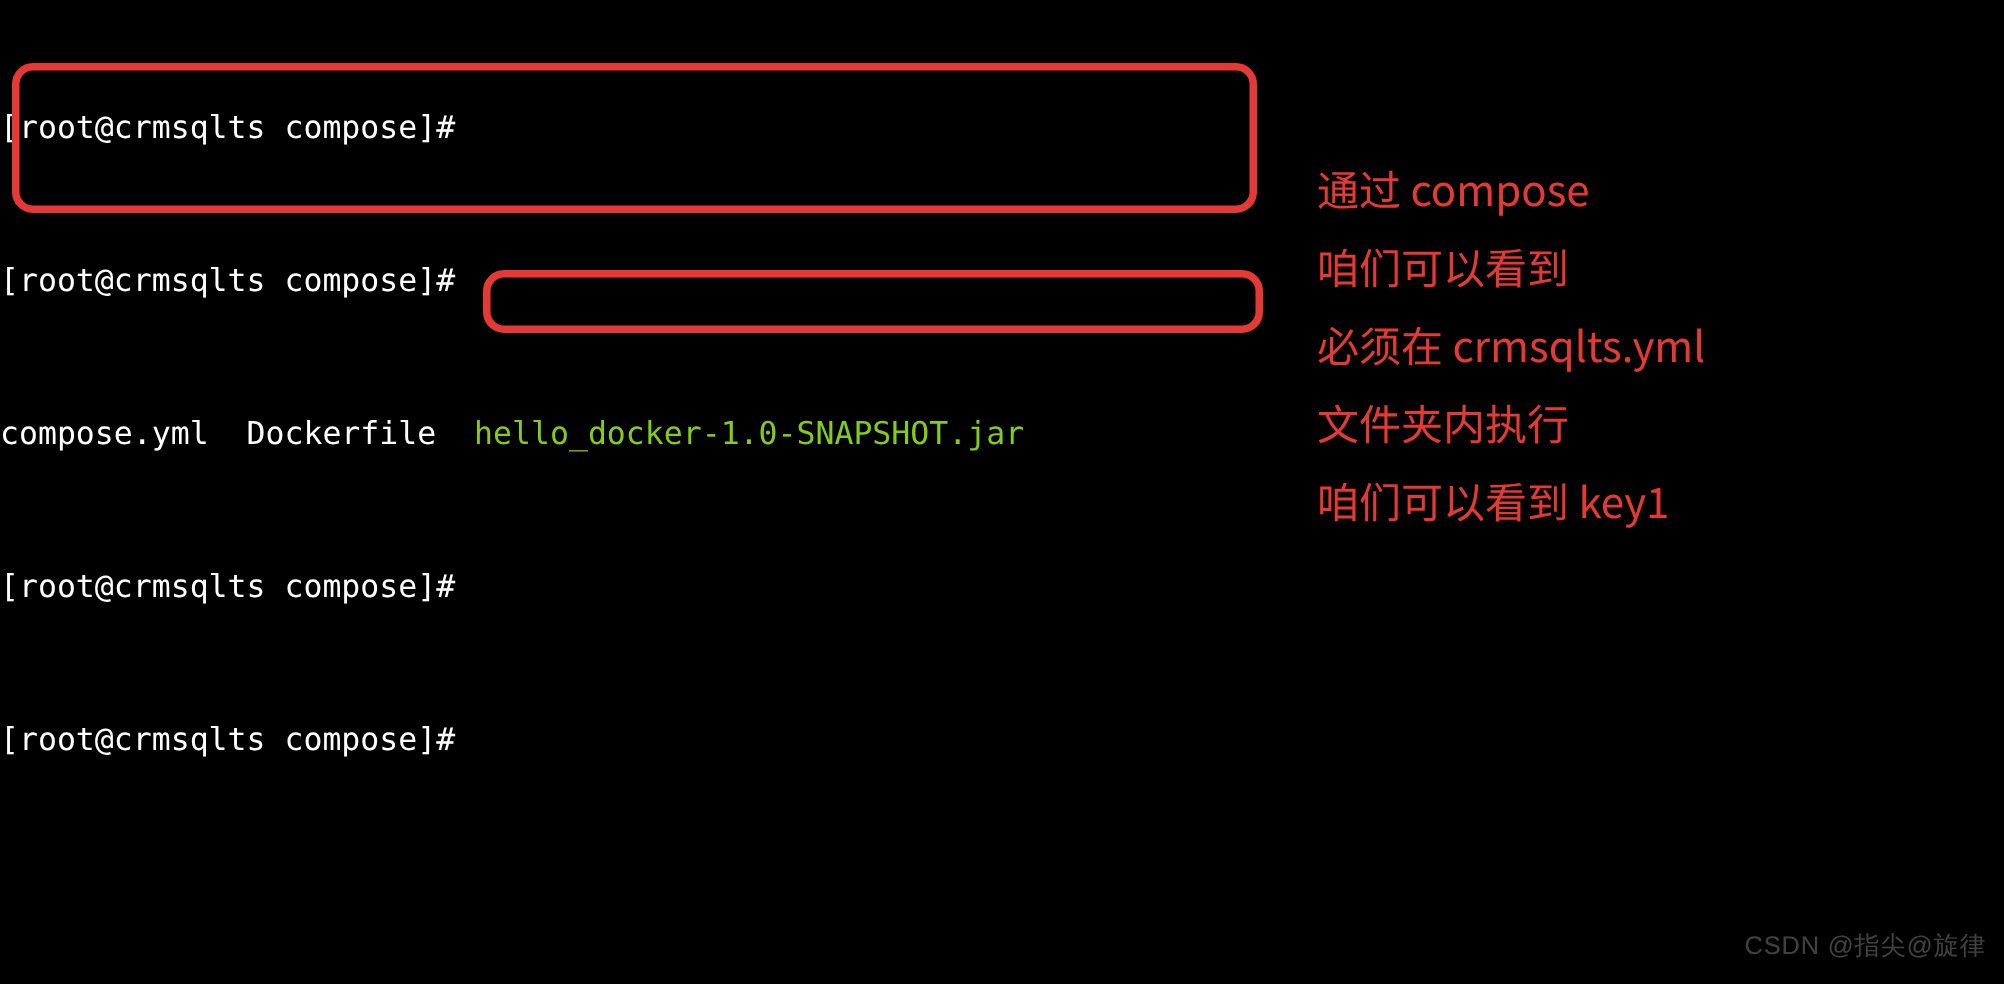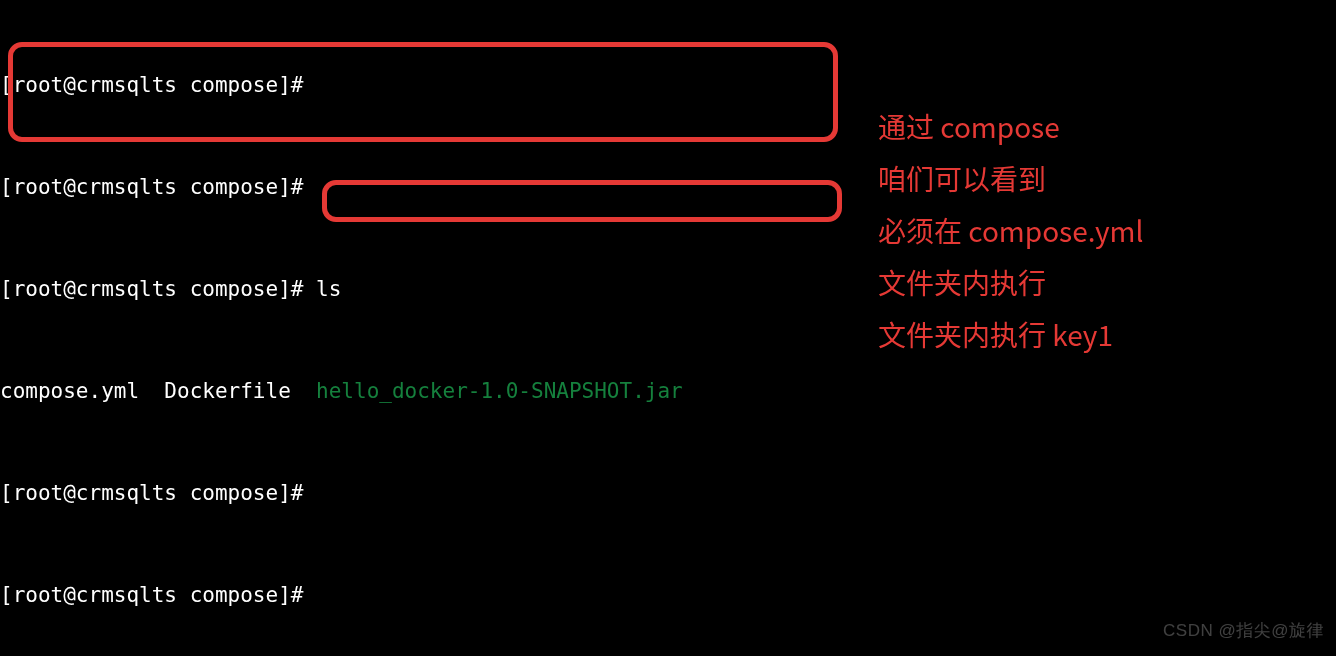--- a/index.html
+++ b/index.html
@@ -94,7 +94,7 @@
 <div class="annot">
   <div>通过 compose</div>
   <div>咱们可以看到</div>
-  <div>必须在 compose.yml</div>
+  <div>必须在 crmsqlts.yml</div>
   <div>文件夹内执行</div>
   <div>文件夹内执行 key1</div>
 </div>

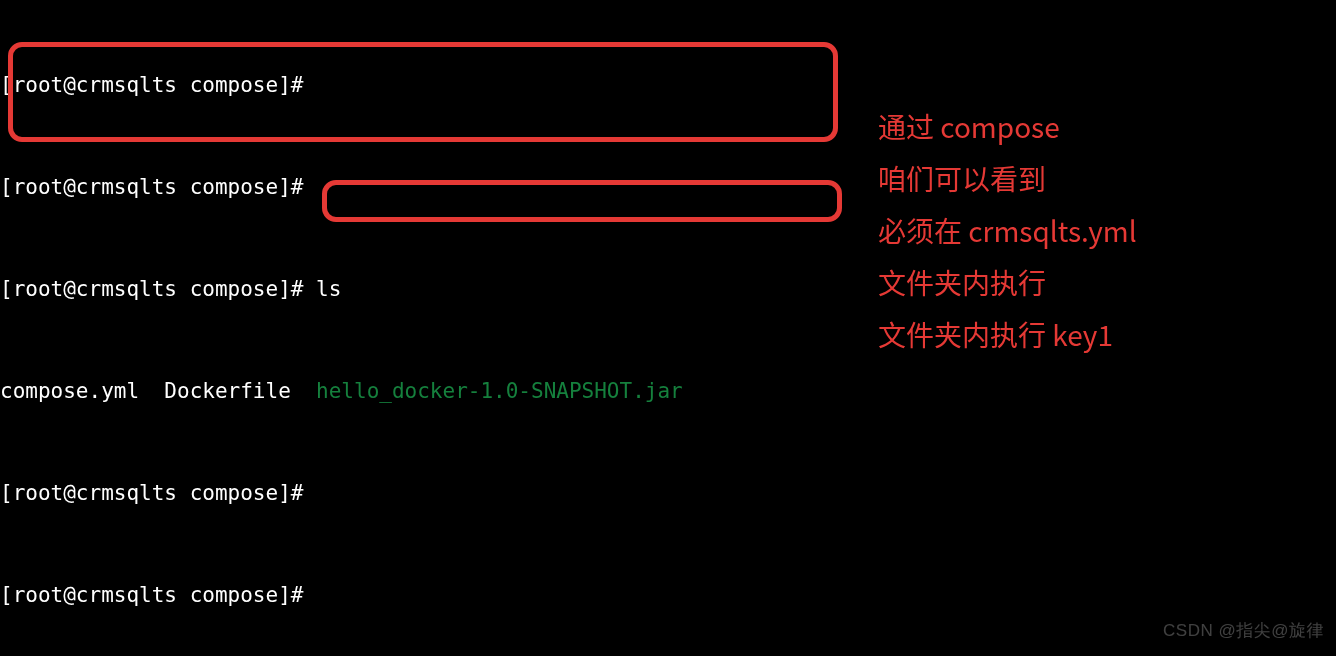--- a/index.html
+++ b/index.html
@@ -74,7 +74,6 @@
 <div class="term">
   <span class="line">[root@crmsqlts compose]#</span>
   <span class="line">[root@crmsqlts compose]#</span>
-  <span class="line"><span>[root@crmsqlts compose]# </span><span>ls</span></span>
   <span class="line"><span>compose.yml  Dockerfile  </span><span class="red">hello_docker-1.0-SNAPSHOT.jar</span></span>
   <span class="line">[root@crmsqlts compose]#</span>
   <span class="line">[root@crmsqlts compose]#</span>

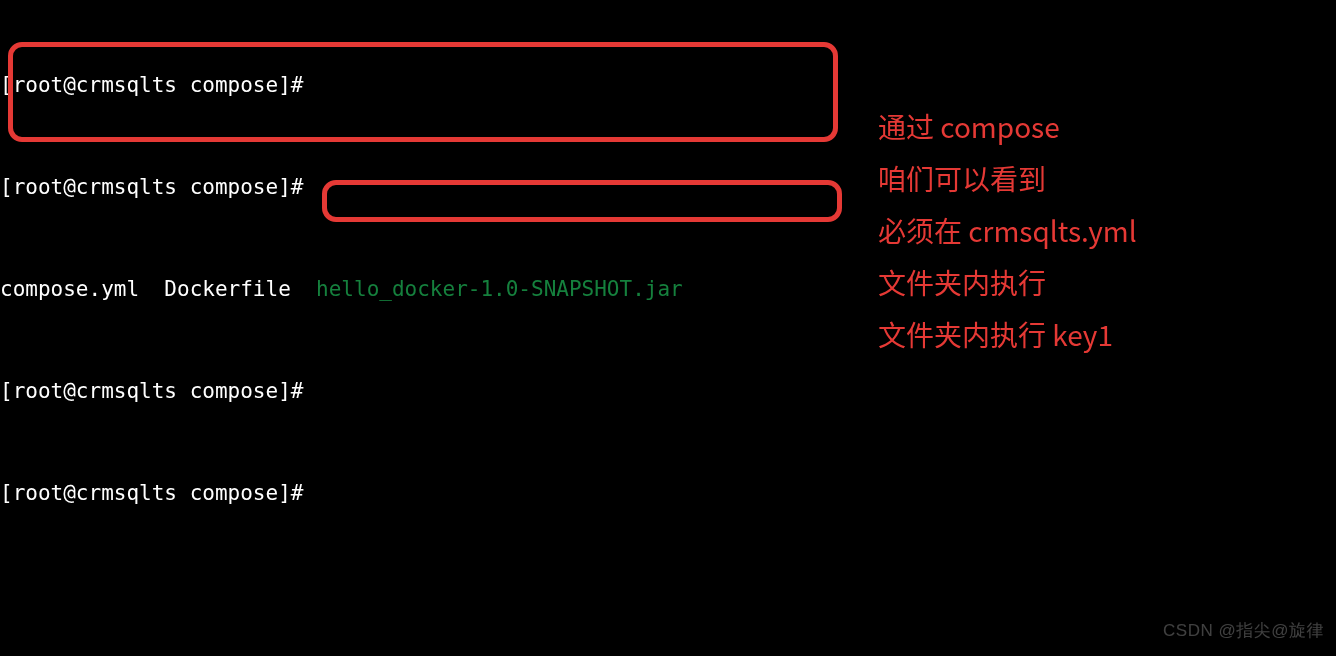--- a/index.html
+++ b/index.html
@@ -24,7 +24,7 @@
     display: block;
     white-space: pre;
   }
-  .red { color: #15803d; }
+  .red { color: #84cc16; }
 
   .box {
     position: absolute;

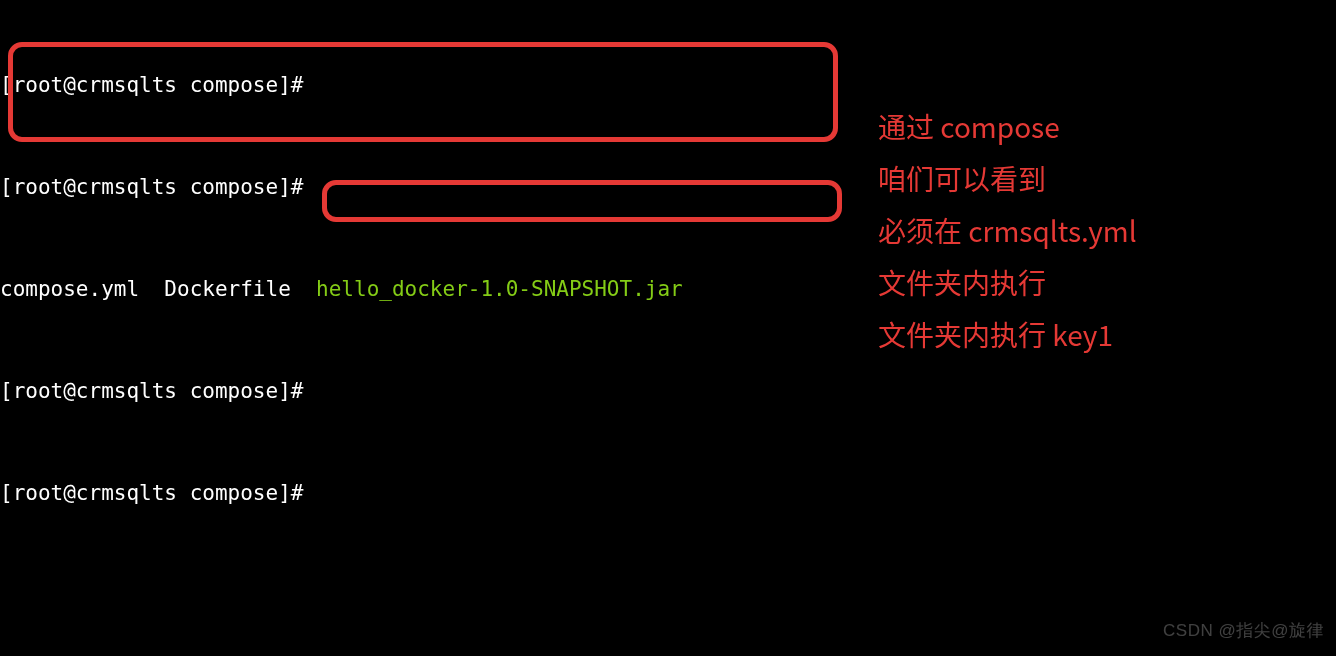--- a/index.html
+++ b/index.html
@@ -95,7 +95,7 @@
   <div>咱们可以看到</div>
   <div>必须在 crmsqlts.yml</div>
   <div>文件夹内执行</div>
-  <div>文件夹内执行 key1</div>
+  <div>咱们可以看到 key1</div>
 </div>
 
 <div class="watermark">CSDN @指尖@旋律</div>

